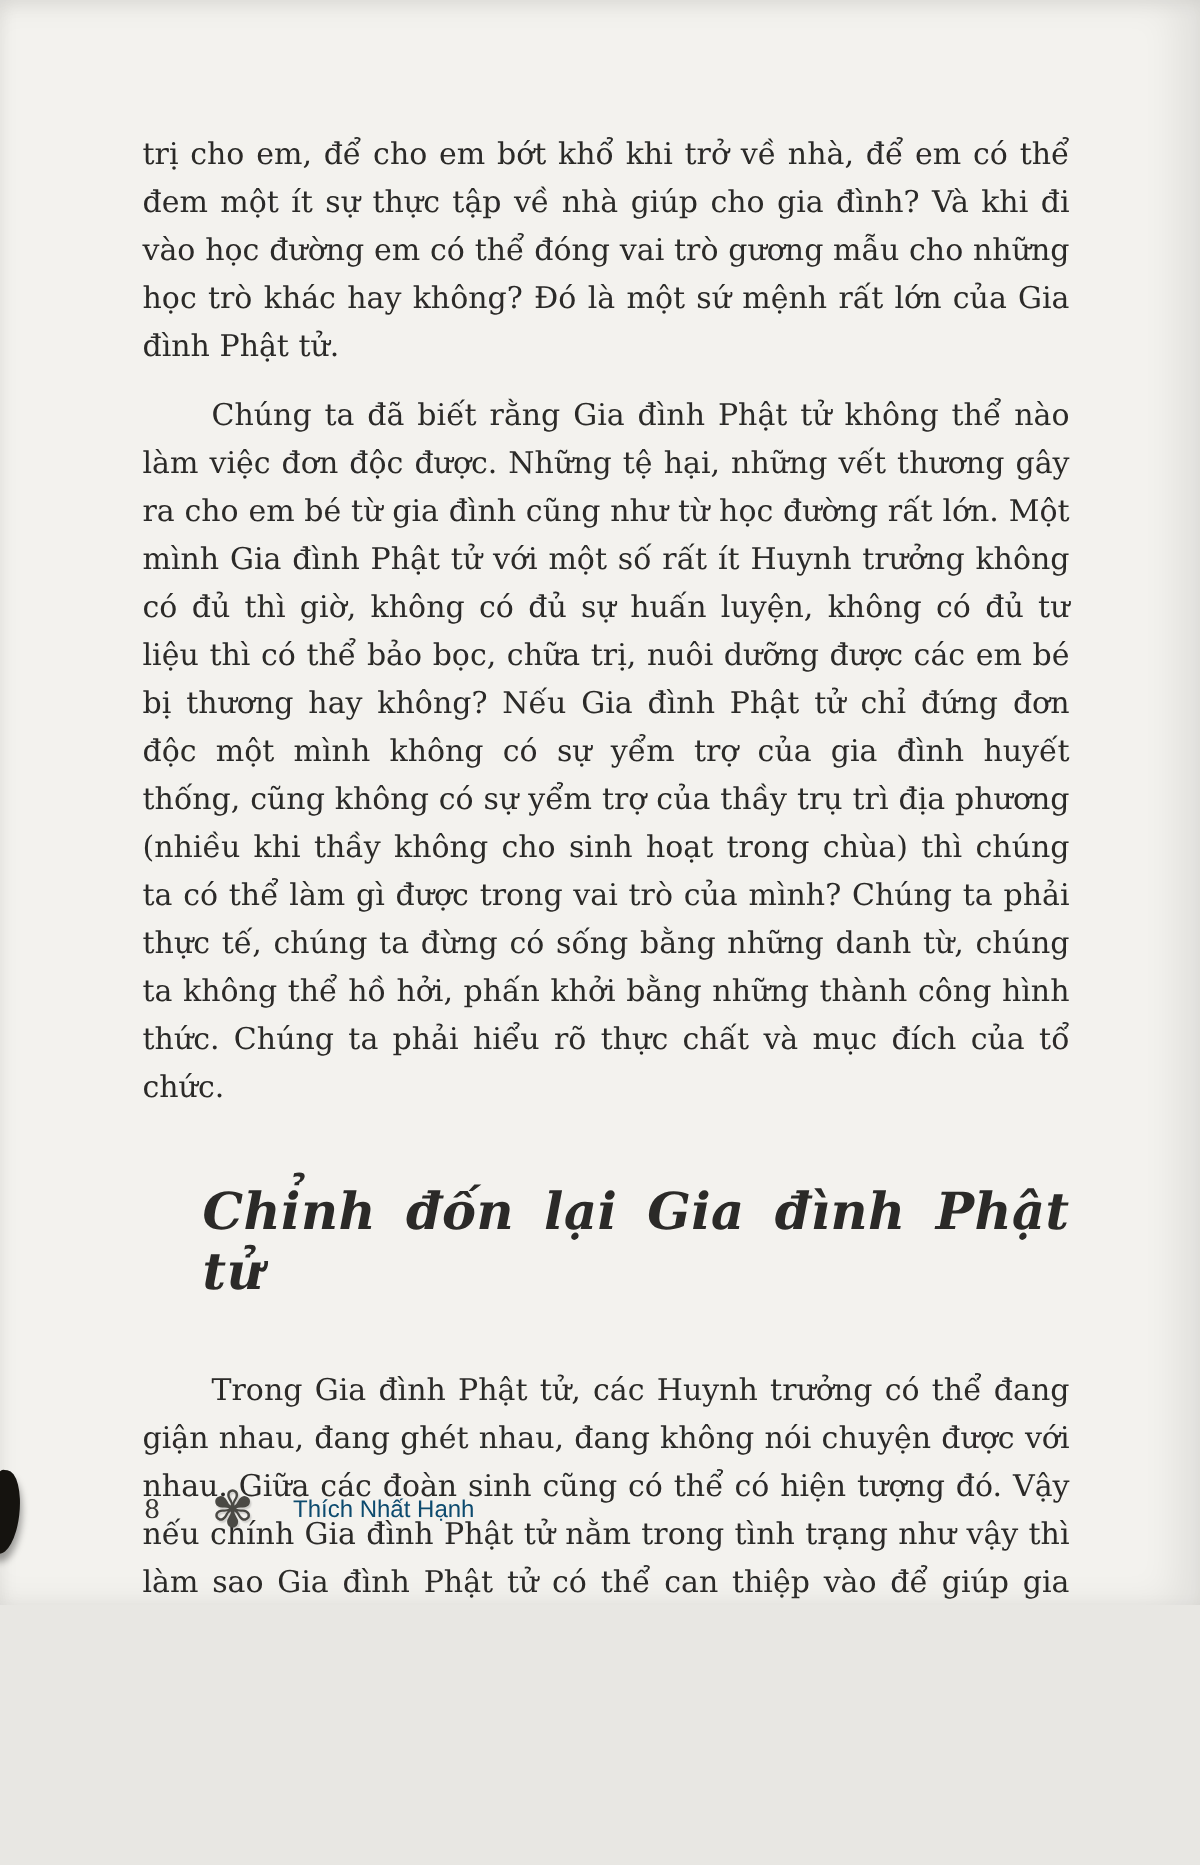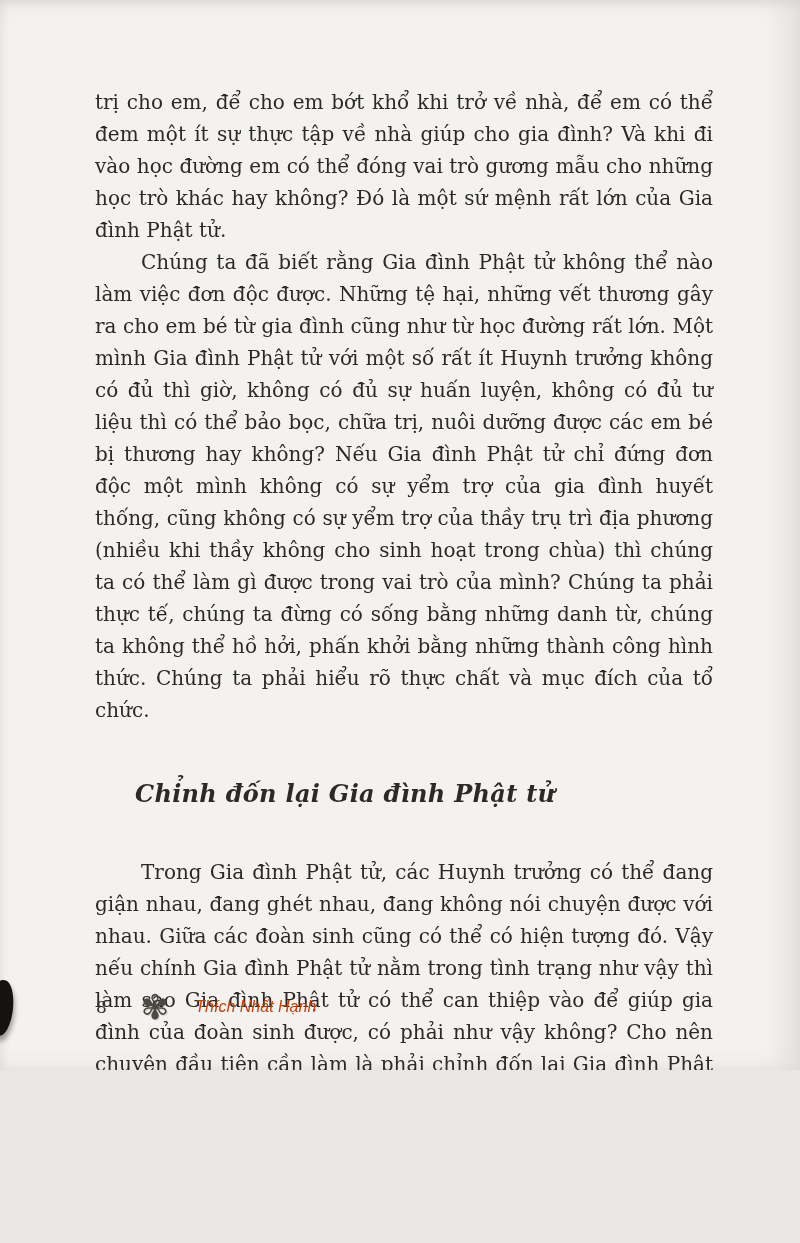--- a/index.html
+++ b/index.html
@@ -30,7 +30,7 @@
   }
   .para { text-align: justify; }
   .para.indent { text-indent: 46px; }
-  .para + .para { }
+  .para + .para { margin-top: 14px; }
   .section-heading {
     font-family: "DejaVu Serif", serif;
     font-style: italic;

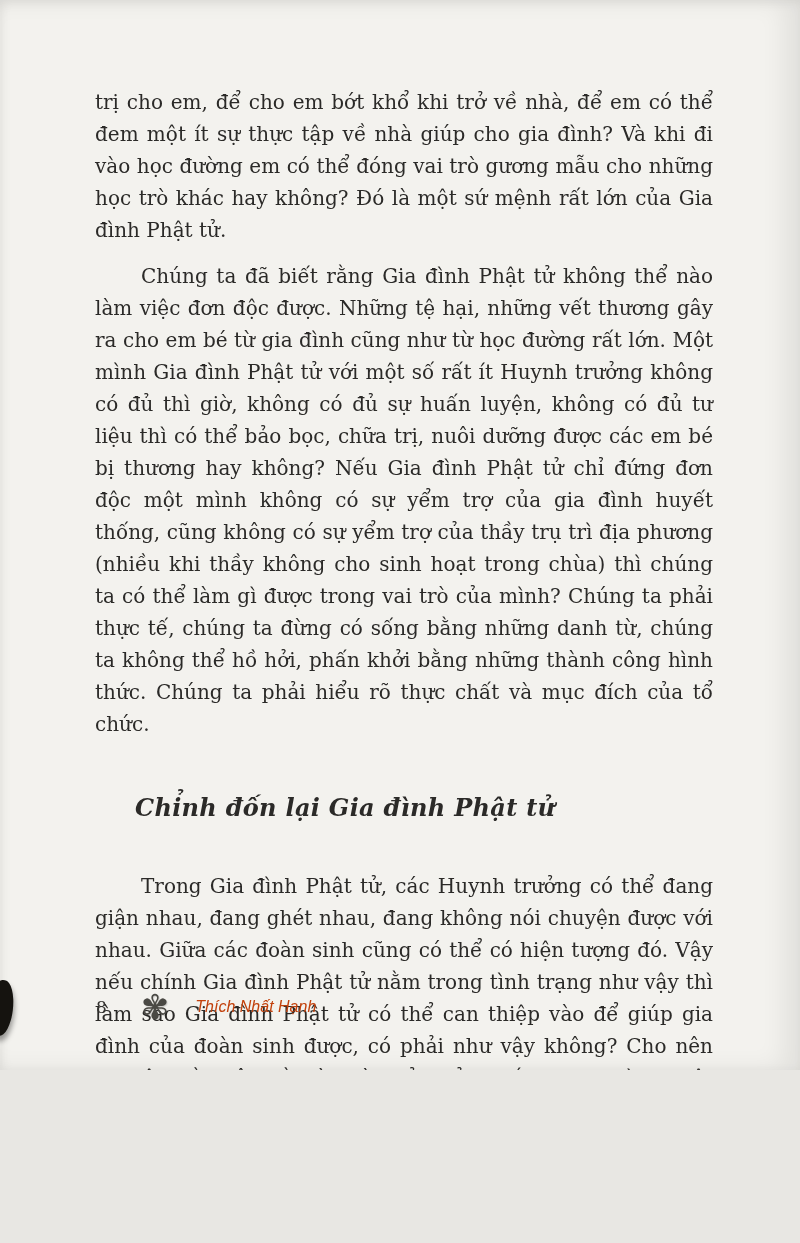--- a/index.html
+++ b/index.html
@@ -35,7 +35,7 @@
     font-family: "DejaVu Serif", serif;
     font-style: italic;
     font-weight: bold;
-    font-size: 24px;
+    font-size: 34px;
     line-height: 40px;
     color: #2b2a28;
     letter-spacing: 0.3px;

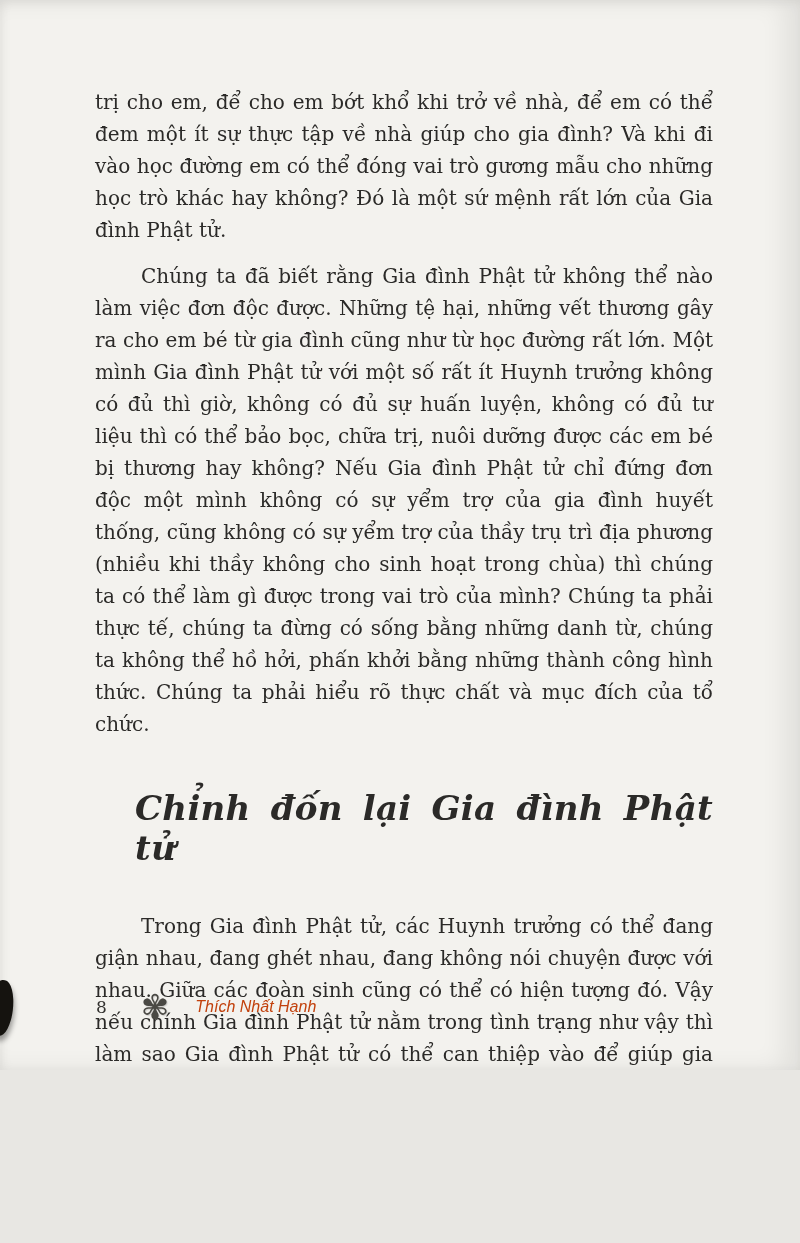--- a/index.html
+++ b/index.html
@@ -66,9 +66,8 @@
   .author {
     font-family: "Liberation Sans", sans-serif;
     font-size: 16px;
-    color: #c2410c;
+    color: #0c4a6e;
     margin-left: 26px;
-    font-style: italic;
   }
   .ink-smudge {
     position: absolute;

